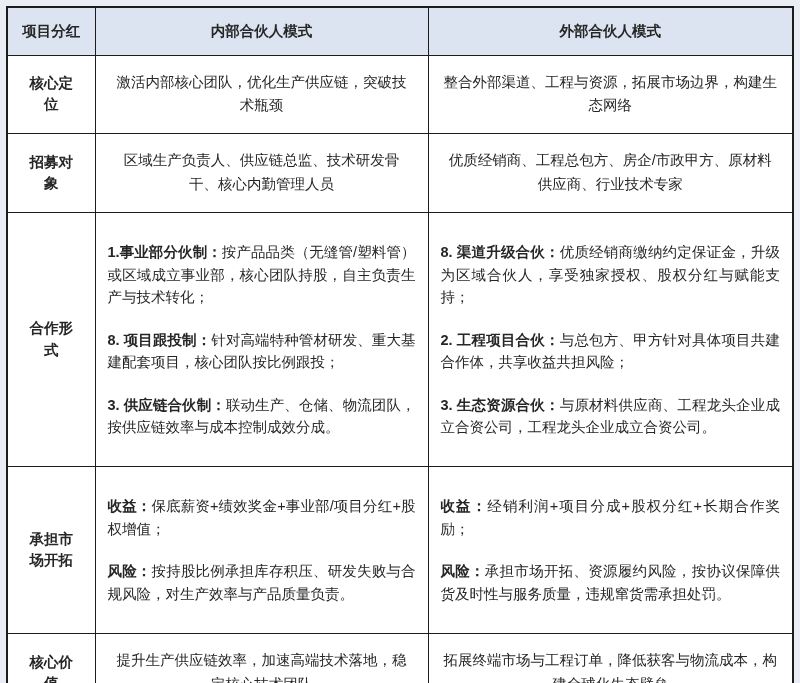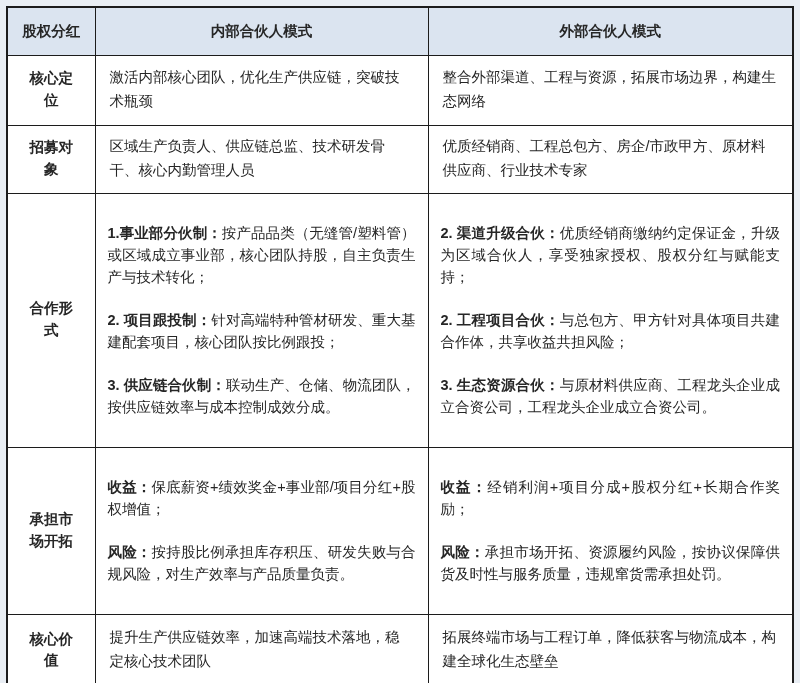--- a/index.html
+++ b/index.html
@@ -84,7 +84,7 @@
     </colgroup>
     <thead>
       <tr>
-        <th class="hdr">股权分红</th>
+        <th class="hdr">项目分红</th>
         <th class="hdr">内部合伙人模式</th>
         <th class="hdr">外部合伙人模式</th>
       </tr>

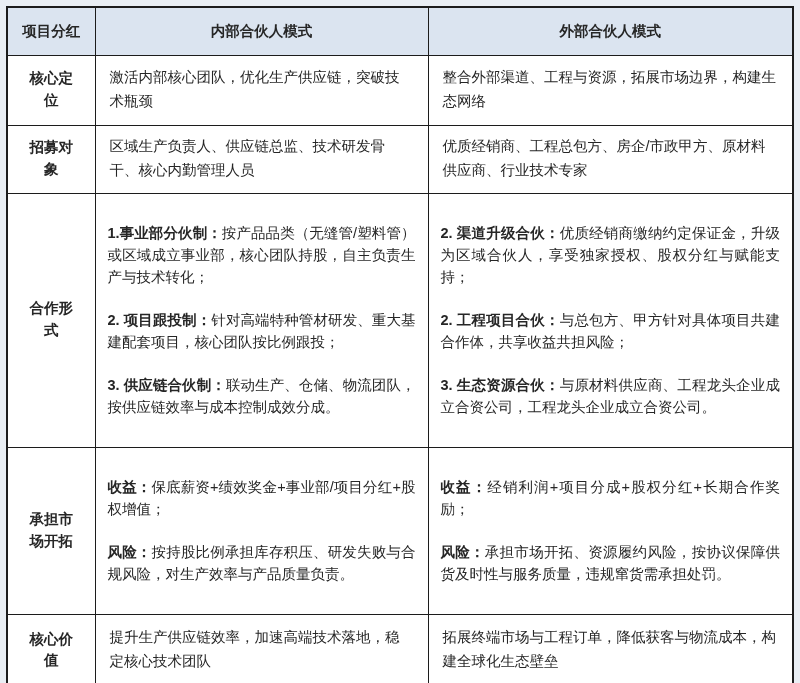--- a/index.html
+++ b/index.html
@@ -50,8 +50,8 @@
     line-height: 1.5;
   }
   td.centercell {
-    text-align: left;
-    padding: 6px 14px;
+    text-align: center;
+    padding: 15px 14px;
     line-height: 1.65;
   }
   td.listcell {

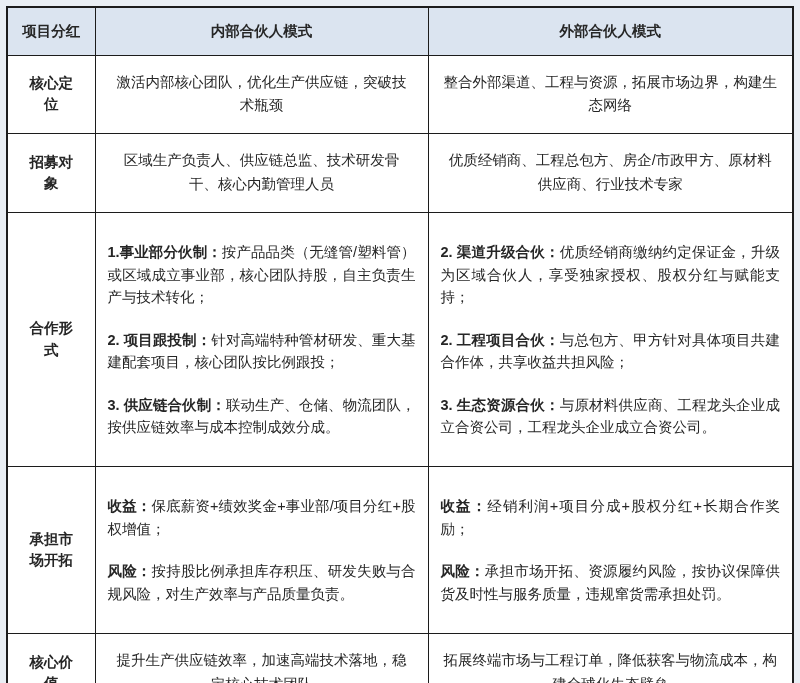--- a/index.html
+++ b/index.html
@@ -110,7 +110,7 @@
           <p><b>3. 供应链合伙制：</b><span>联动生产、仓储、物流团队，按供应链效率与成本控制成效分成。</span></p>
         </td>
         <td class="listcell">
-          <p><b>2. 渠道升级合伙：</b><span>优质经销商缴纳约定保证金，升级为区域合伙人，享受独家授权、股权分红与赋能支持；</span></p>
+          <p><b>8. 渠道升级合伙：</b><span>优质经销商缴纳约定保证金，升级为区域合伙人，享受独家授权、股权分红与赋能支持；</span></p>
           <p><b>2. 工程项目合伙：</b><span>与总包方、甲方针对具体项目共建合作体，共享收益共担风险；</span></p>
           <p><b>3. 生态资源合伙：</b><span>与原材料供应商、工程龙头企业成立合资公司，工程龙头企业成立合资公司。</span></p>
         </td>

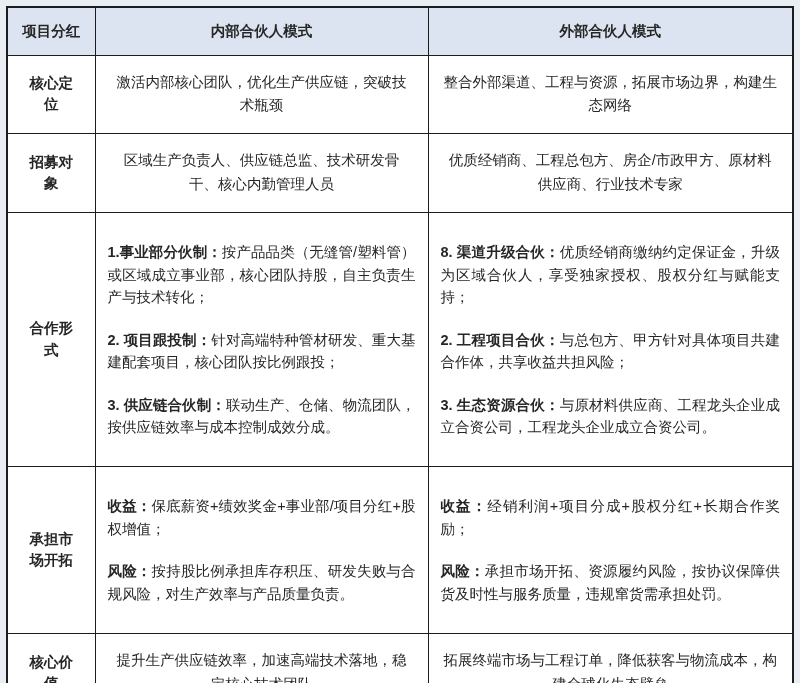--- a/index.html
+++ b/index.html
@@ -106,7 +106,7 @@
         <td class="rowlabel">合作形式</td>
         <td class="listcell">
           <p><b>1.事业部分伙制：</b><span>按产品品类（无缝管/塑料管）或区域成立事业部，核心团队持股，自主负责生产与技术转化；</span></p>
-          <p><b>2. 项目跟投制：</b><span>针对高端特种管材研发、重大基建配套项目，核心团队按比例跟投；</span></p>
+          <p><b>8. 项目跟投制：</b><span>针对高端特种管材研发、重大基建配套项目，核心团队按比例跟投；</span></p>
           <p><b>3. 供应链合伙制：</b><span>联动生产、仓储、物流团队，按供应链效率与成本控制成效分成。</span></p>
         </td>
         <td class="listcell">

